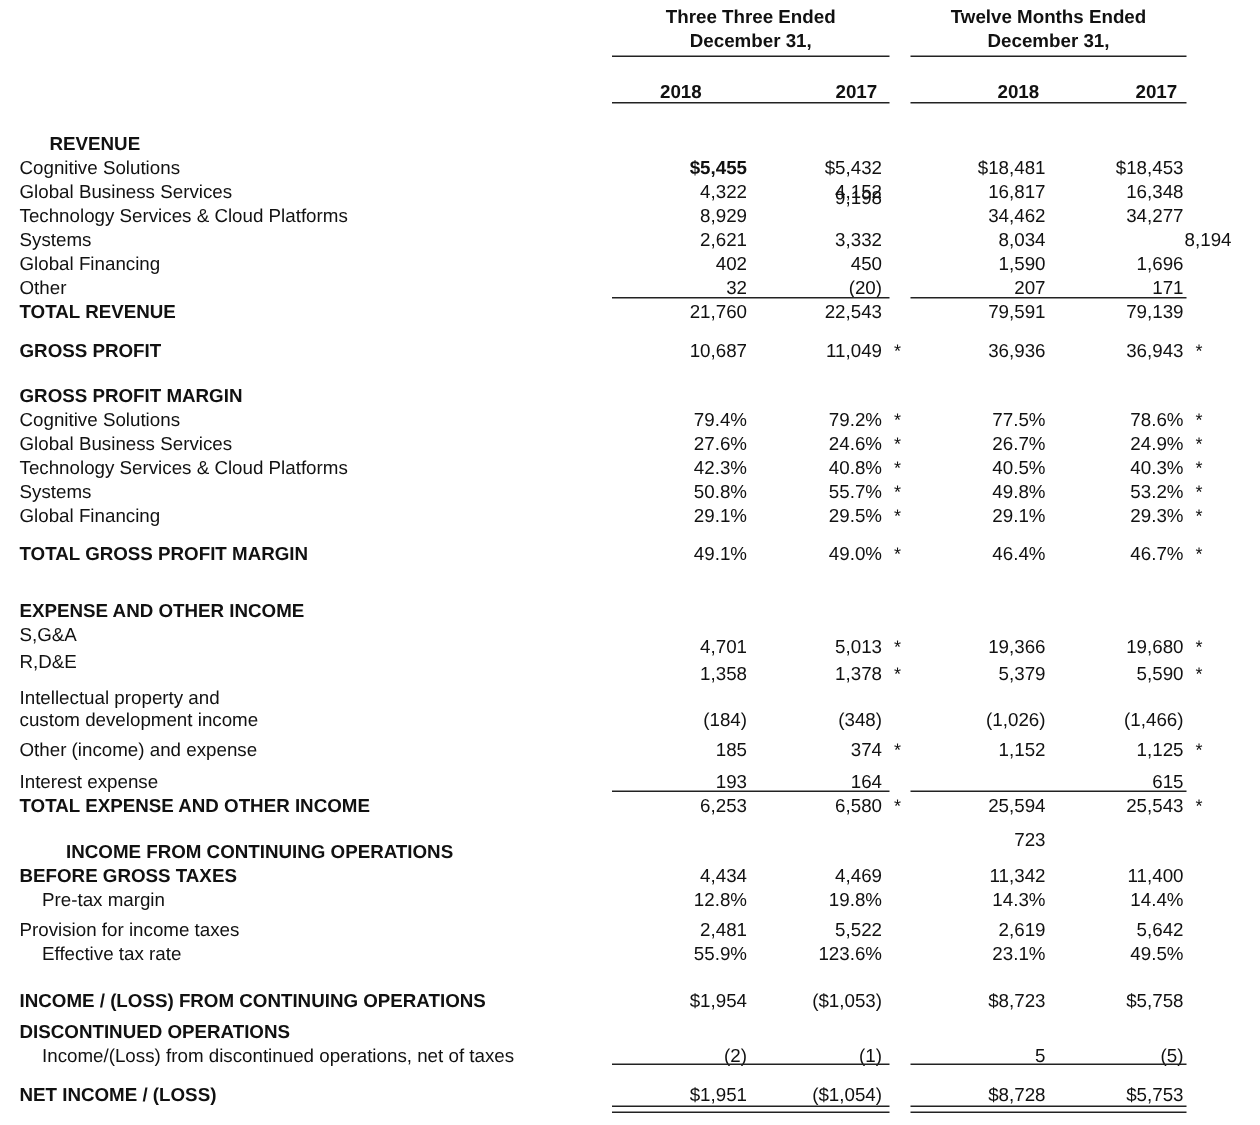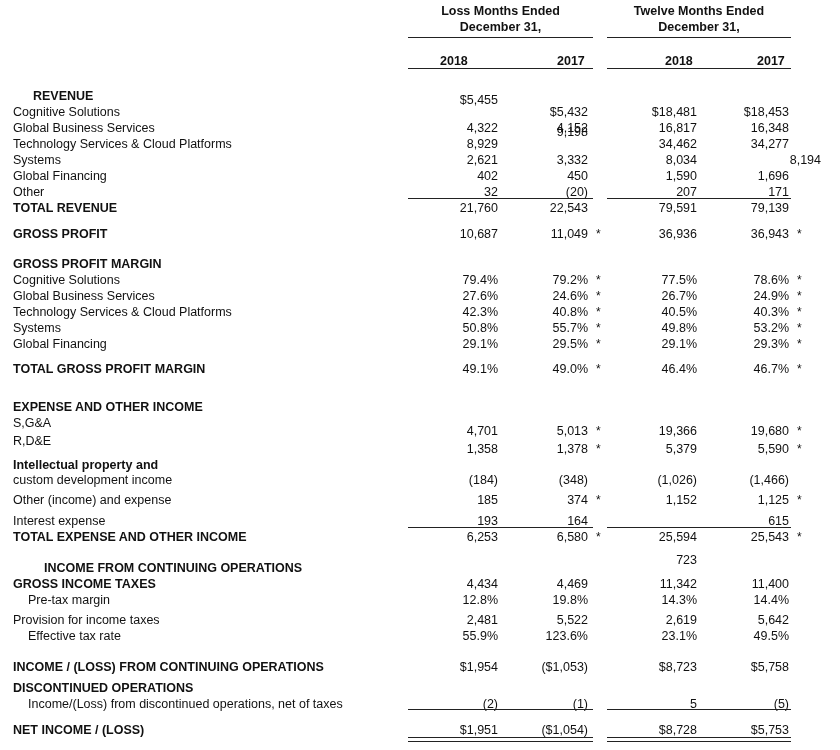--- a/index.html
+++ b/index.html
@@ -28,7 +28,7 @@
 </head>
 <body>
 
-<div class="abs hdr" style="left:408px; width:185px; top:3px;">Loss Months Ended</div>
+<div class="abs hdr" style="left:408px; width:185px; top:3px;">Three Three Ended</div>
 <div class="abs hdr" style="left:408px; width:185px; top:19px;">December 31,</div>
 <div class="rule g1" style="top:37px;"></div>
 <div class="abs hdr" style="left:607px; width:184px; top:3px;">Twelve Months Ended</div>

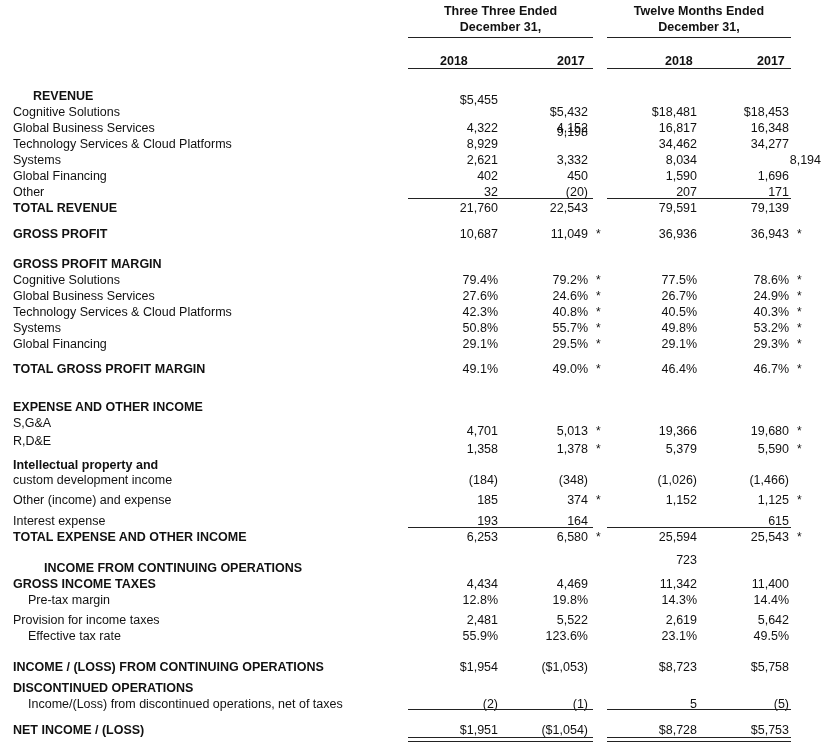--- a/index.html
+++ b/index.html
@@ -45,7 +45,7 @@
 <div id="rows">
     <div class="abs lbl b" style="top: 88px; padding-left: 20px;">REVENUE</div>
     <div class="abs lbl" style="top: 104px;">Cognitive Solutions</div>
-    <div class="abs num c1" style="top: 92px;">$5,455</div>
+    <div class="abs num c1" style="top: 104px; font-weight: bold;">$5,455</div>
     <div class="abs num c2" style="top: 104px;">$5,432</div>
     <div class="abs num c3" style="top: 104px;">$18,481</div>
     <div class="abs num c4" style="top: 104px;">$18,453</div>

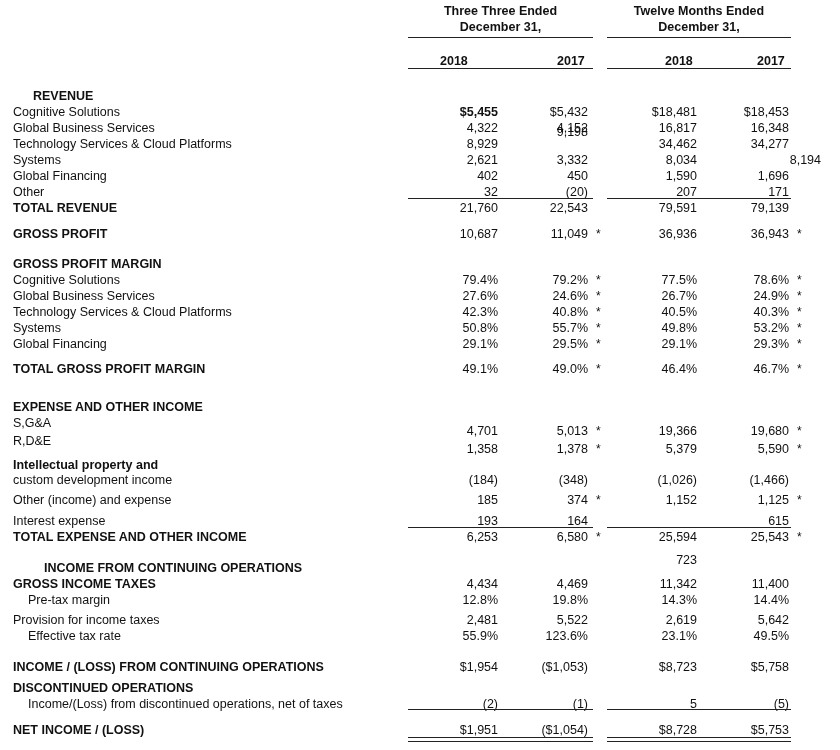--- a/index.html
+++ b/index.html
@@ -144,7 +144,7 @@
     <div class="abs num c4" style="top: 441px;">5,590</div>
     <div class="abs star s2" style="top: 441px;">*</div>
     <div class="abs star s4" style="top: 441px;">*</div>
-    <div class="abs lbl" style="top: 457px; font-weight: bold;">Intellectual property and</div>
+    <div class="abs lbl" style="top: 457px;">Intellectual property and</div>
     <div class="abs lbl" style="top: 472px;"> custom development income</div>
     <div class="abs num c1" style="top: 472px;">(184)</div>
     <div class="abs num c2" style="top: 472px;">(348)</div>

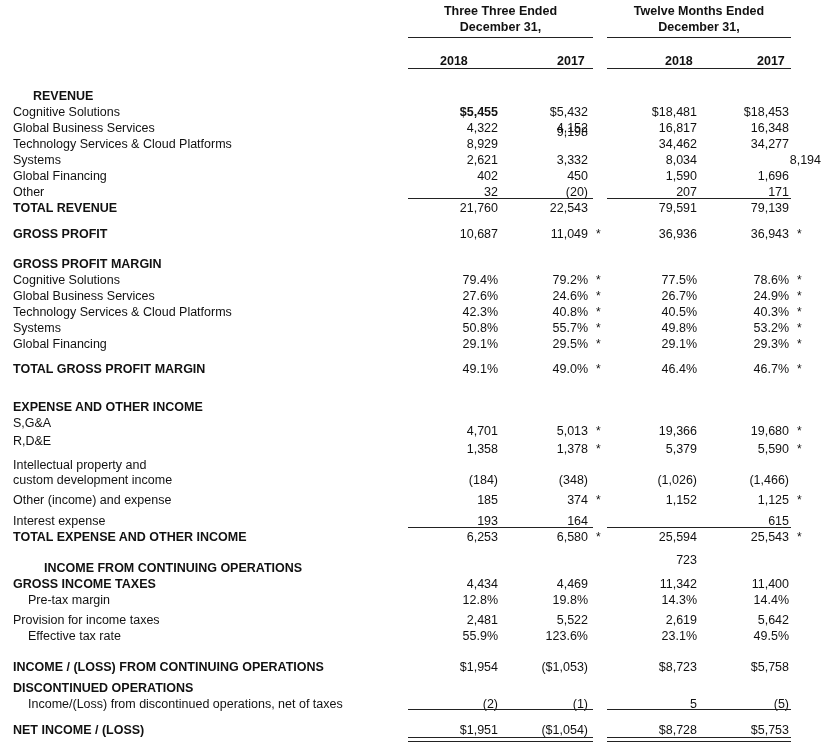--- a/index.html
+++ b/index.html
@@ -170,7 +170,7 @@
     <div class="abs star s2" style="top: 529px;">*</div>
     <div class="abs star s4" style="top: 529px;">*</div>
     <div class="abs lbl b" style="top: 560px; padding-left: 31px;">INCOME FROM CONTINUING OPERATIONS</div>
-    <div class="abs lbl b" style="top: 576px;">GROSS INCOME TAXES</div>
+    <div class="abs lbl b" style="top: 576px;">BEFORE GROSS TAXES</div>
     <div class="abs num c1" style="top: 576px;">4,434</div>
     <div class="abs num c2" style="top: 576px;">4,469</div>
     <div class="abs num c3" style="top: 576px;">11,342</div>

